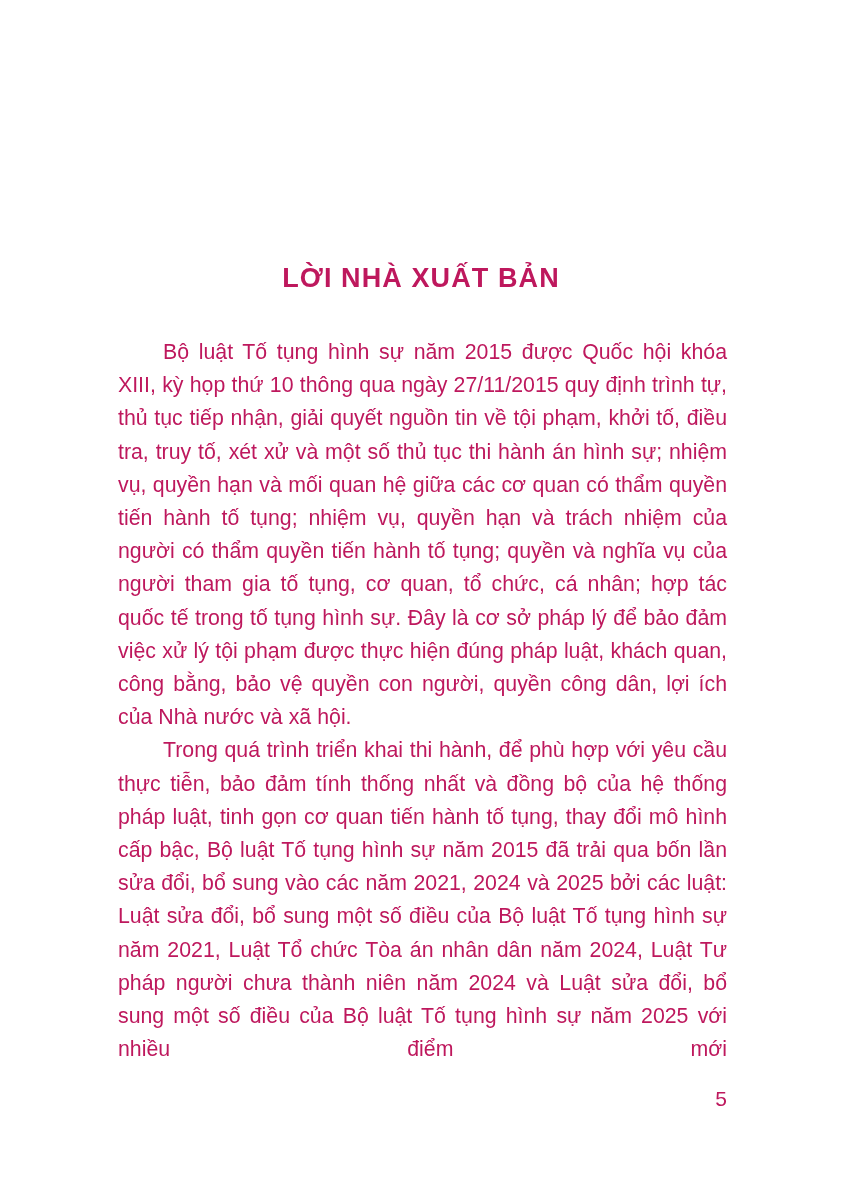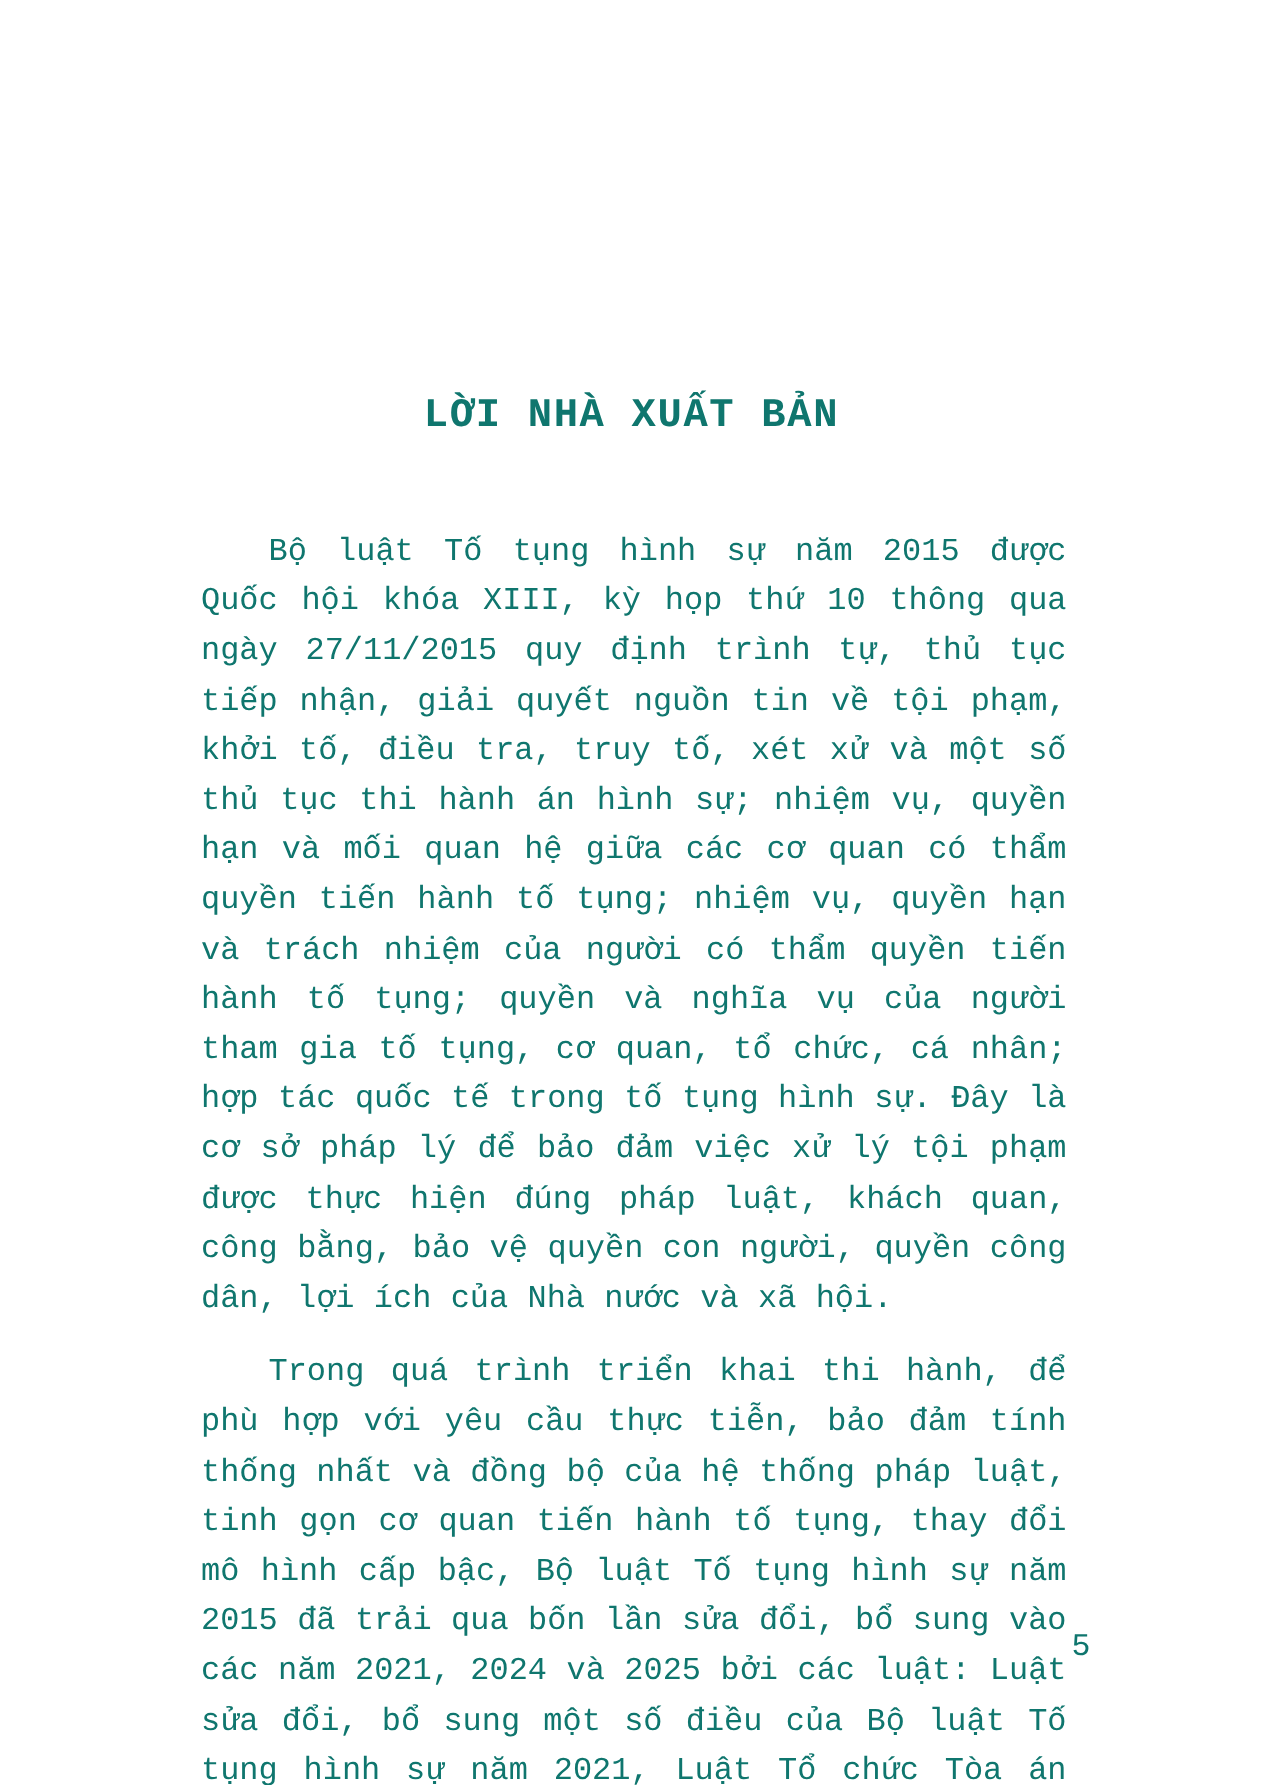--- a/index.html
+++ b/index.html
@@ -16,8 +16,8 @@
     margin: 0 auto;
     background: #ffffff;
     overflow: hidden;
-    font-family: Liberation Mono, monospace;
-    color: #0f766e;
+    font-family: Liberation Sans, sans-serif;
+    color: #be185d;
     -webkit-font-smoothing: antialiased;
   }
 

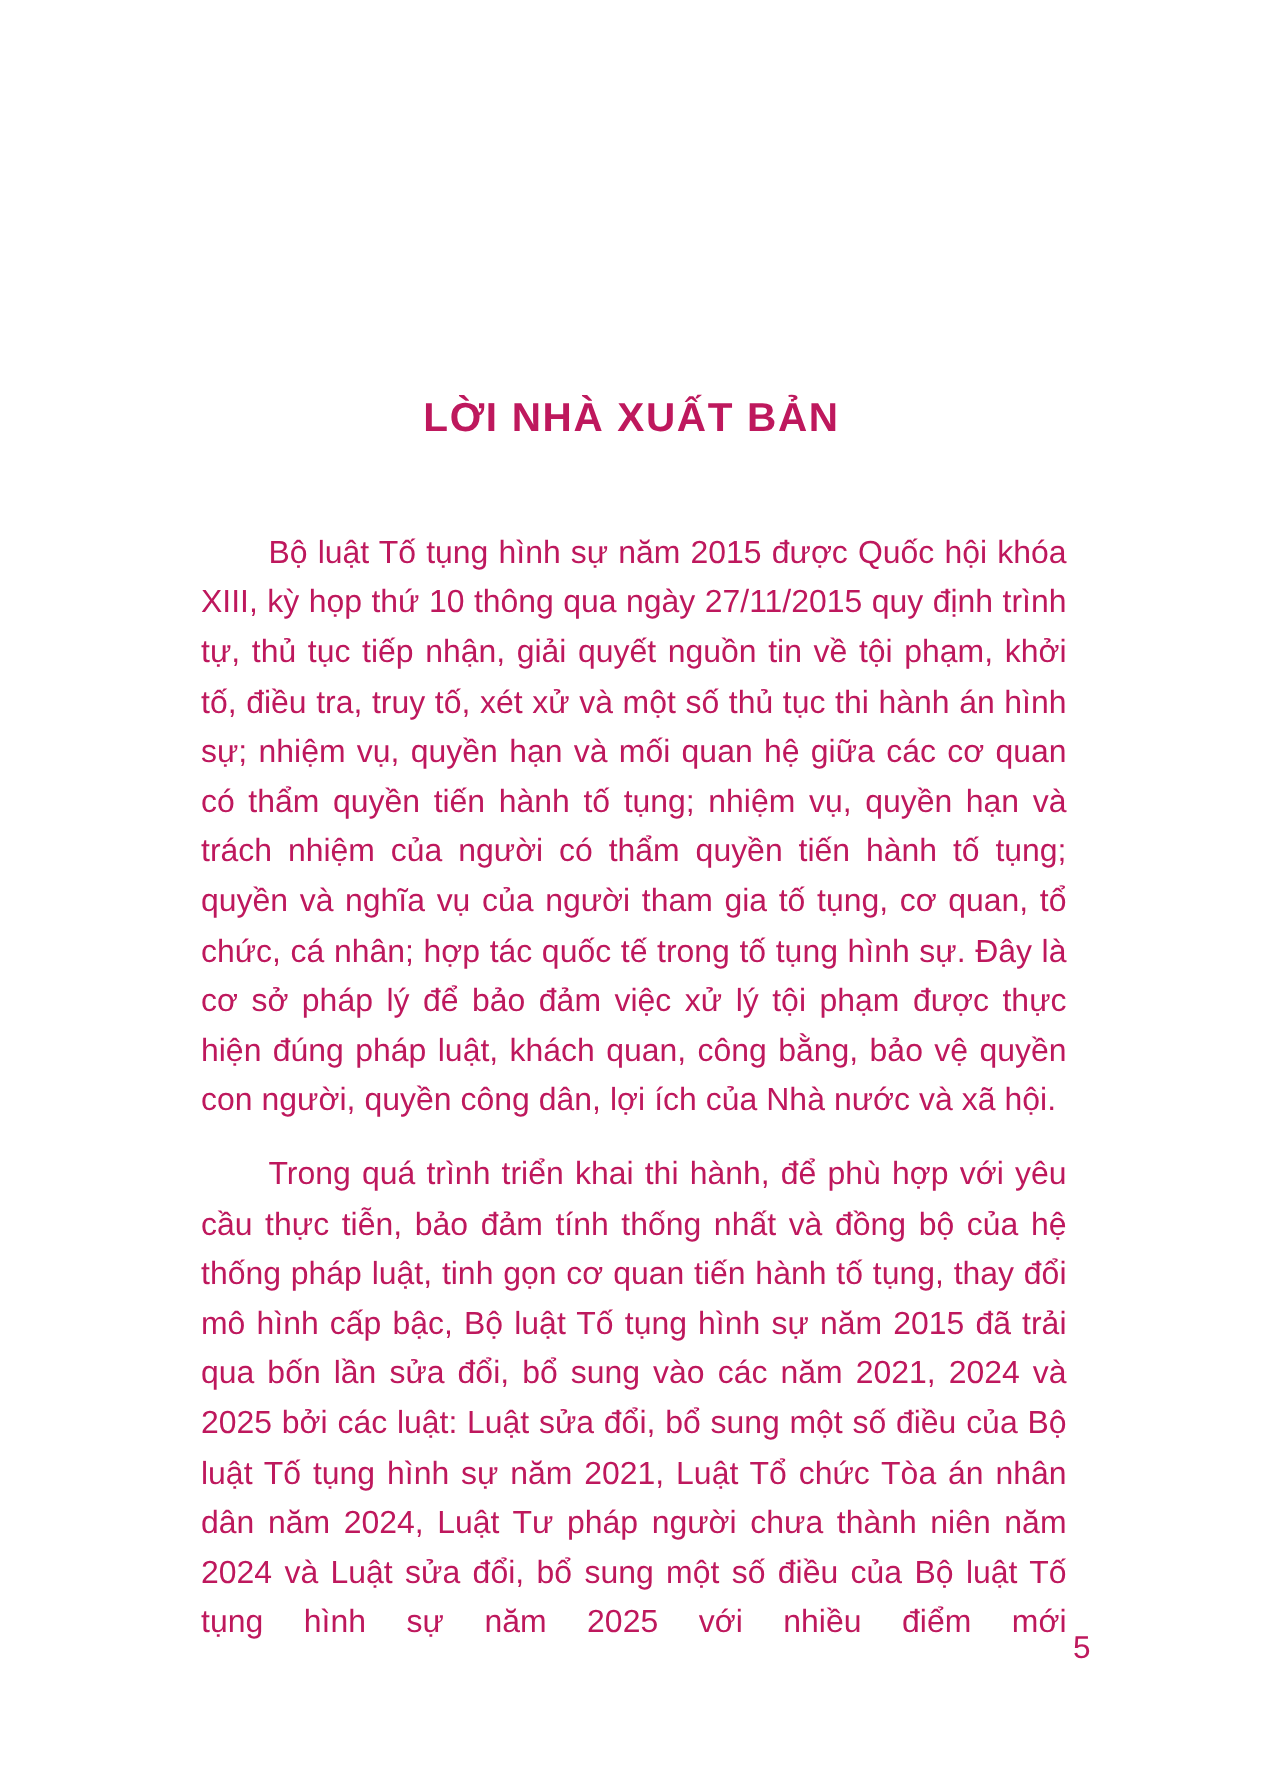--- a/index.html
+++ b/index.html
@@ -44,7 +44,7 @@
   }
 
   .body-paragraph {
-    margin: 16px;
+    margin: 0;
     font-size: 21.3px;
     line-height: 33.2px;
     text-align: justify;

